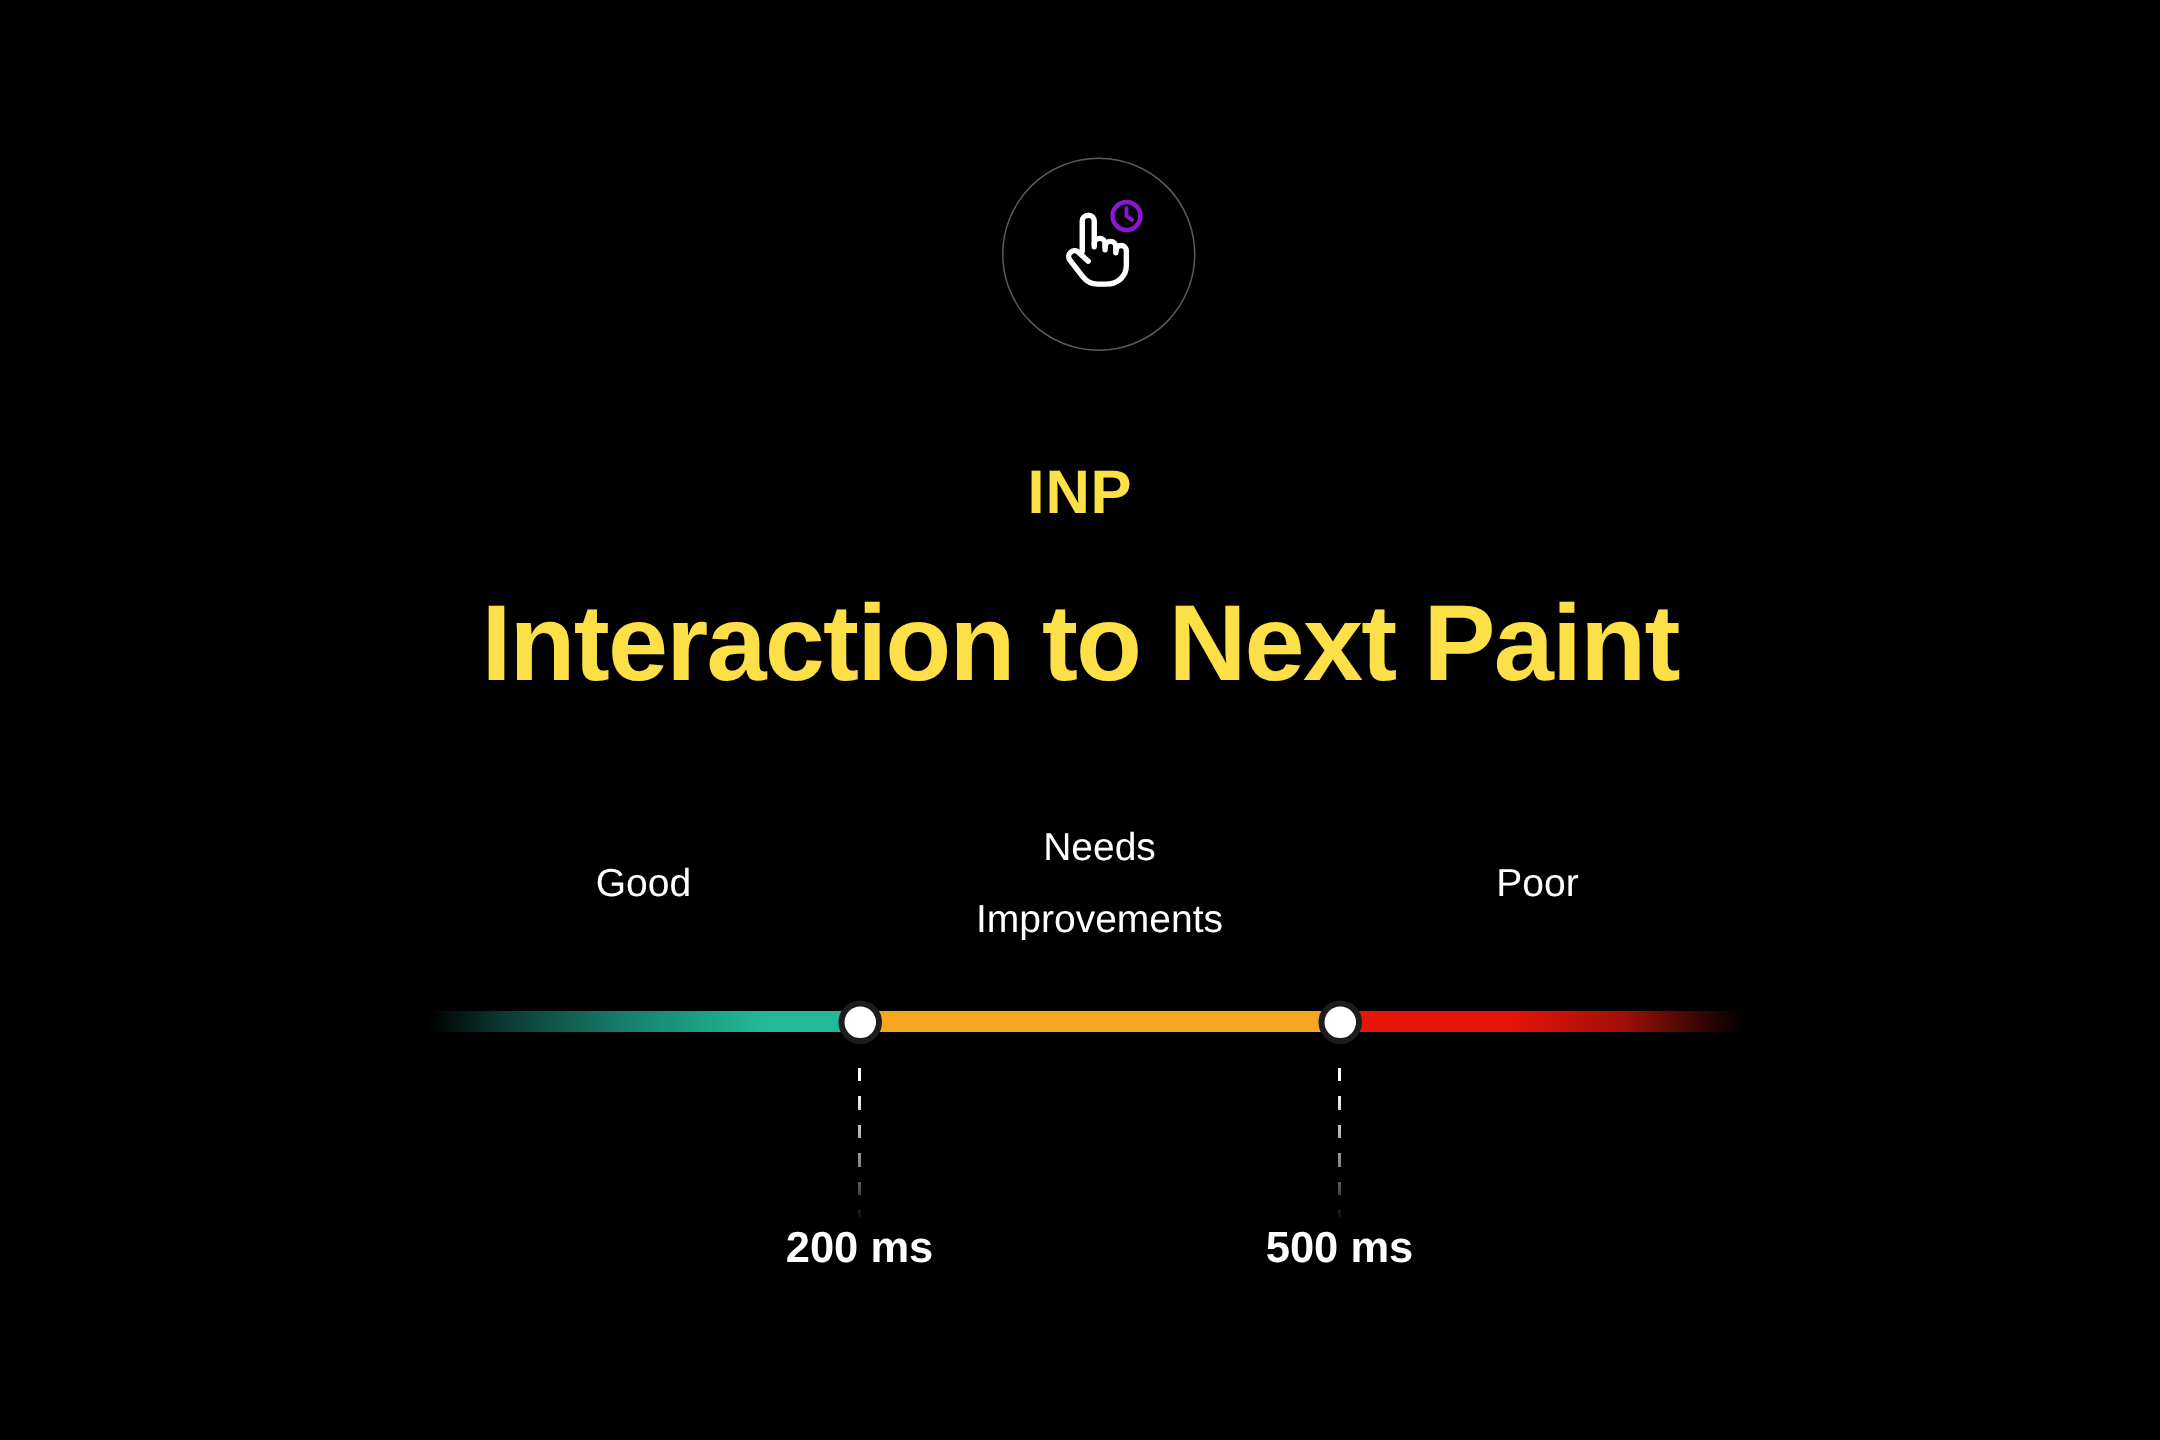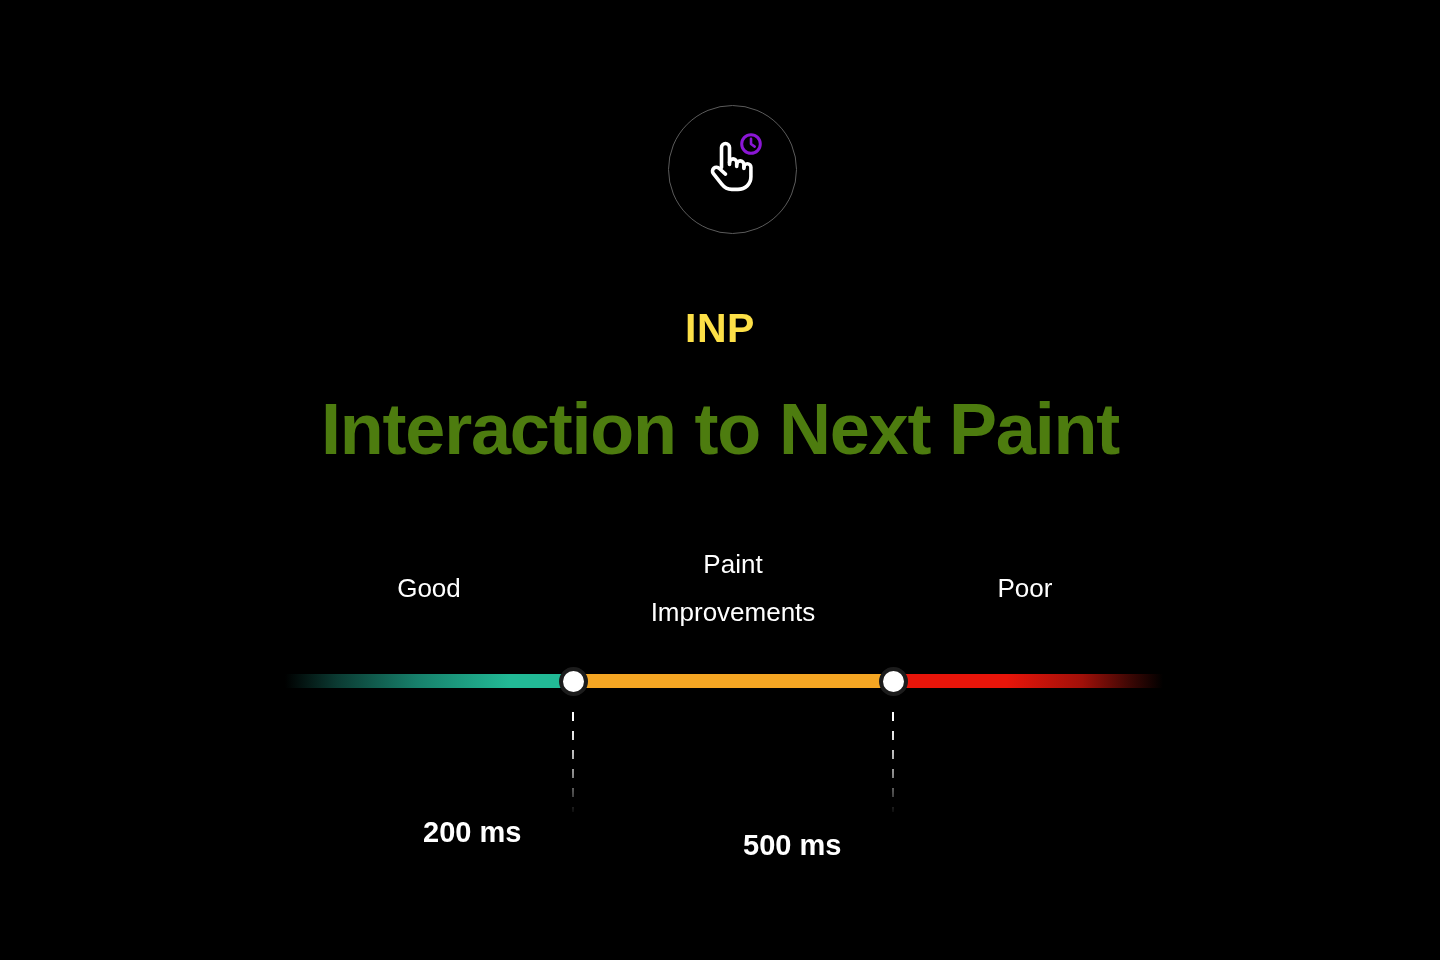--- a/index.html
+++ b/index.html
@@ -49,7 +49,7 @@
     font-size:72px;
     font-weight:bold;
     letter-spacing:-1.2px;
-    color:#4d7c0f;
+    color:#fde047;
     line-height:88px;
     white-space:nowrap;
   }

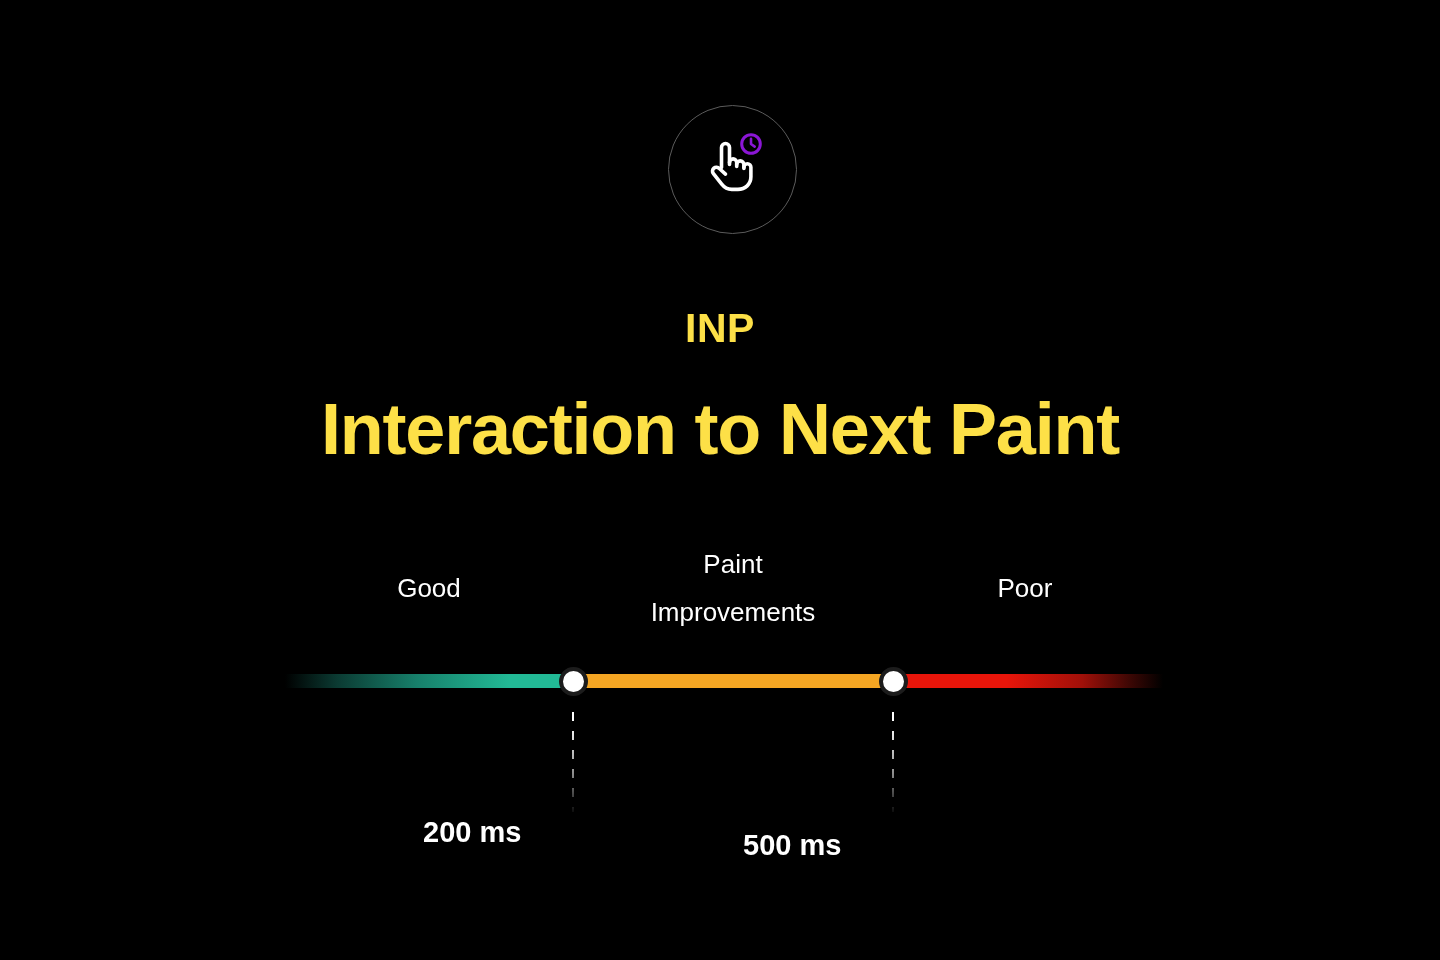--- a/index.html
+++ b/index.html
@@ -178,7 +178,7 @@
 
     <div class="zone-labels">
       <div class="zone-label good">Good</div>
-      <div class="zone-label needs">Paint
+      <div class="zone-label needs">Needs
 Improvements</div>
       <div class="zone-label poor">Poor</div>
     </div>

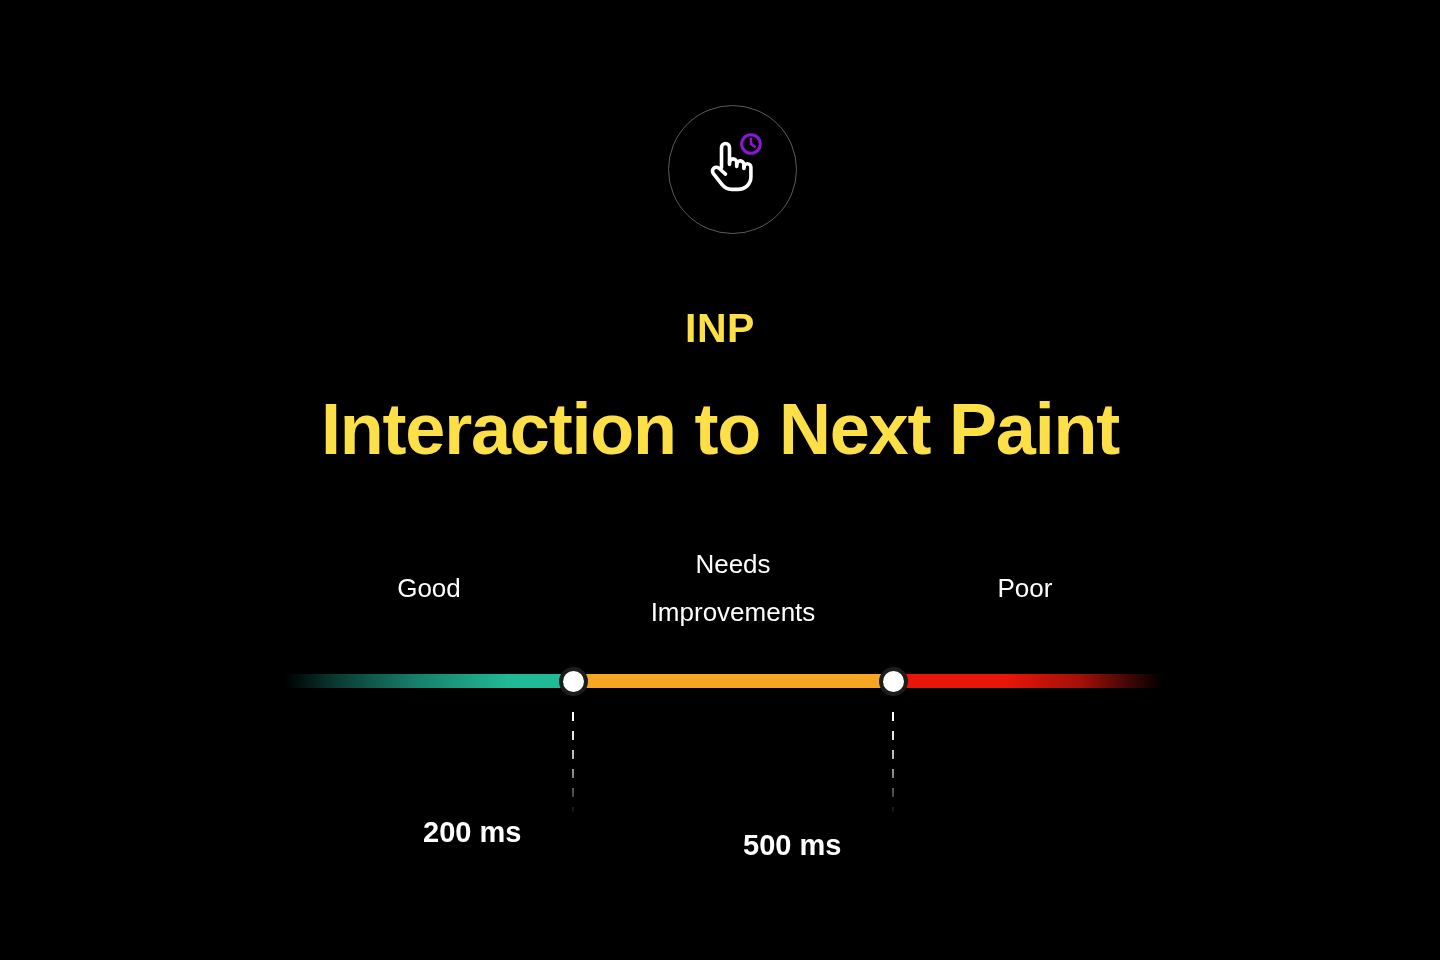--- a/index.html
+++ b/index.html
@@ -138,6 +138,7 @@
     position:absolute;
     top:272px;
     width:300px;
+    text-align:center;
     font-size:29px;
     font-weight:bold;
     color:#ffffff;

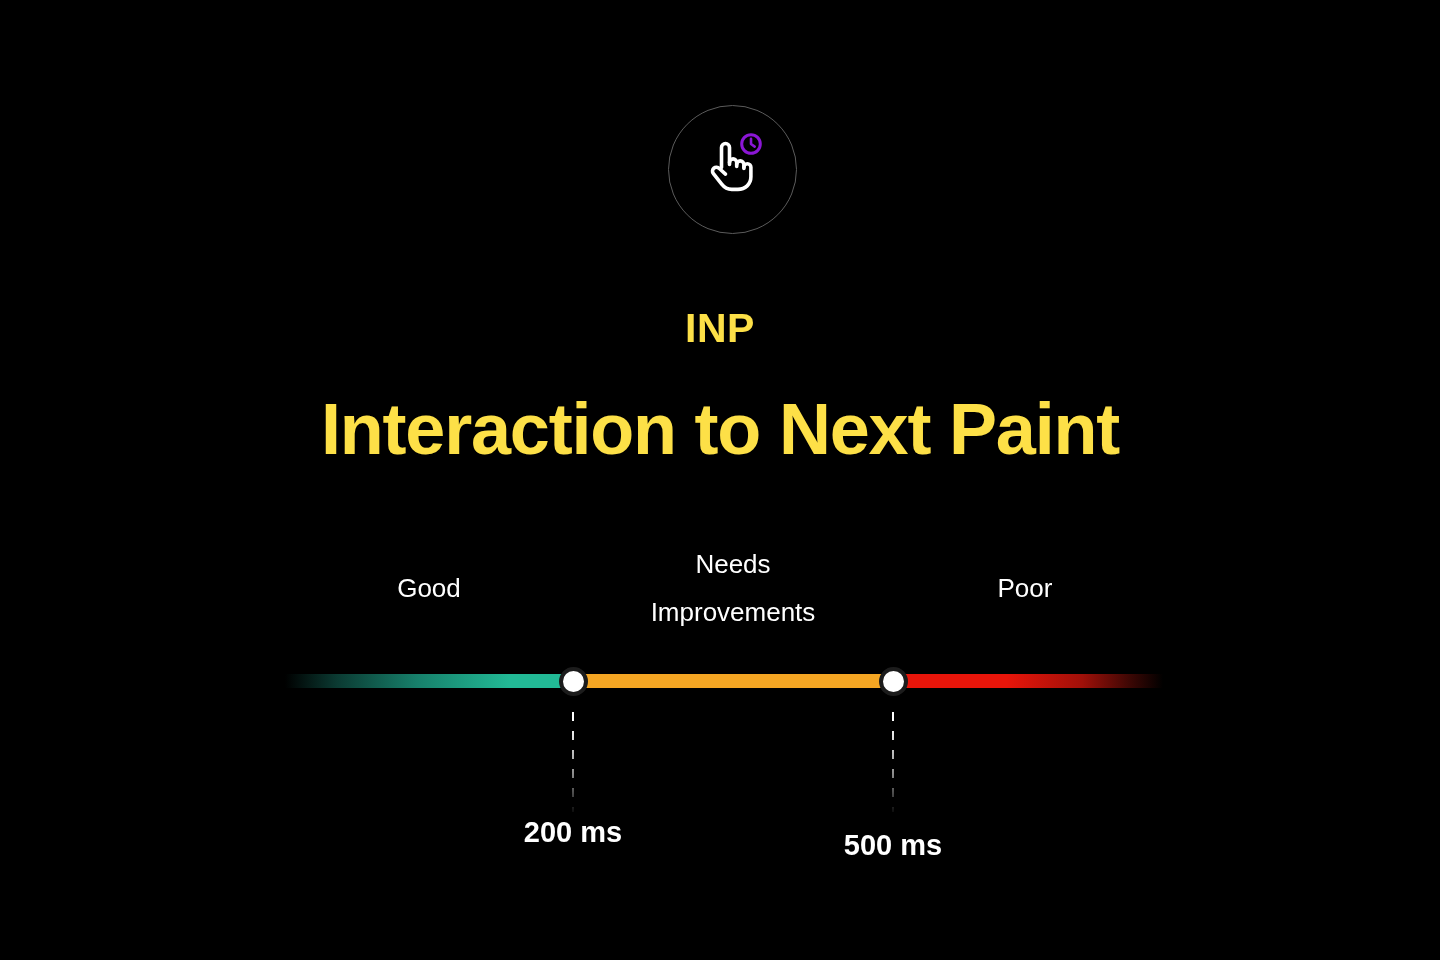--- a/index.html
+++ b/index.html
@@ -146,7 +146,7 @@
     white-space:nowrap;
   }
   .threshold.t1 { left:138px; }
-  .threshold.t2 { left:458px;margin-top:13px; }
+  .threshold.t2 { left:458px; }
 </style>
 </head>
 <body>

